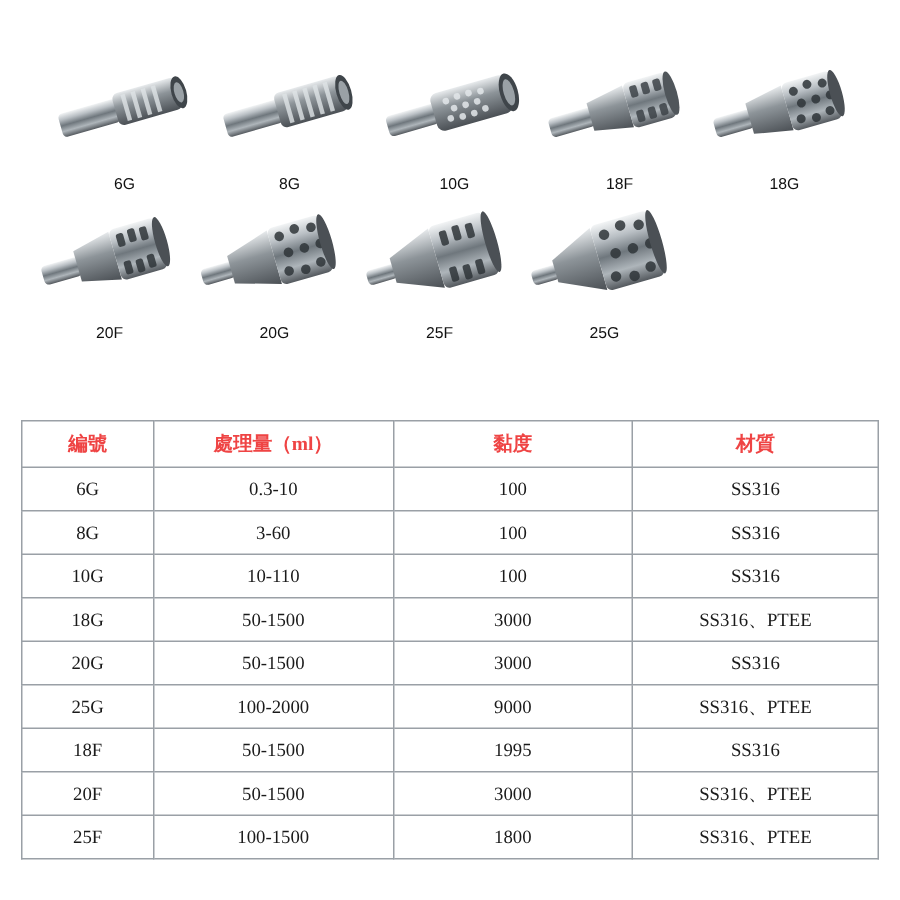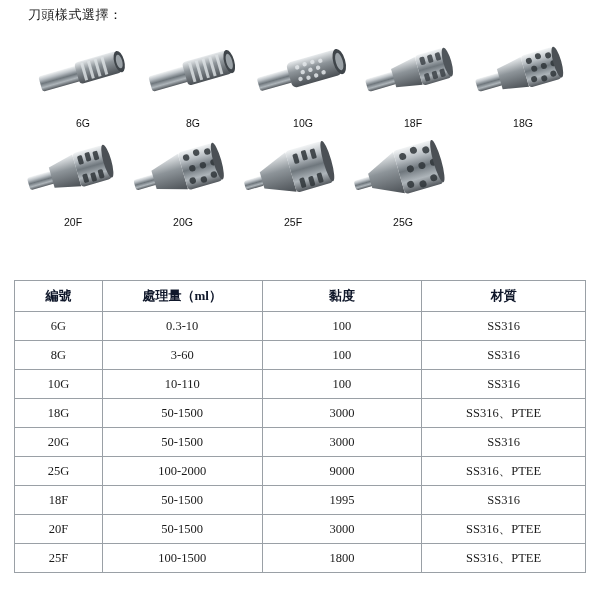--- a/index.html
+++ b/index.html
@@ -96,7 +96,6 @@
 
 <div class="page">
 
-  <div class="heading">刀頭樣式選擇：</div>
 
   <div class="gallery">
 

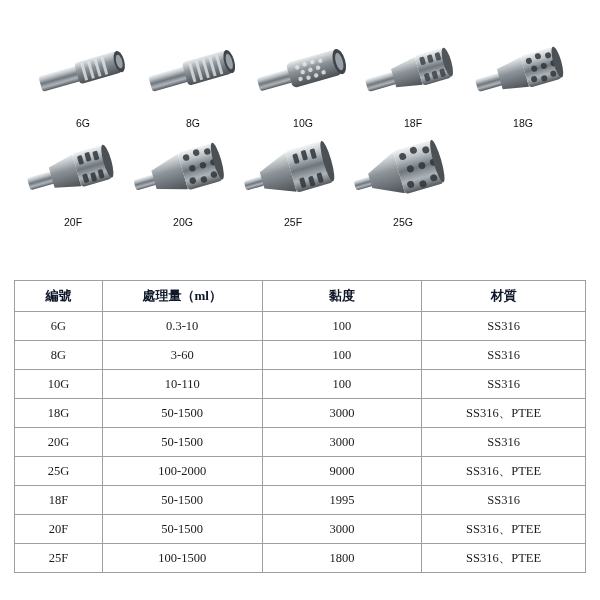--- a/index.html
+++ b/index.html
@@ -82,7 +82,7 @@
   table.spec thead th {
     font-weight: bold;
     font-size: 13px;
-    color: #0f172a;
+    color: #ef4444;
     height: 28px;
   }
   table.spec col.c1 { width: 88px; }

